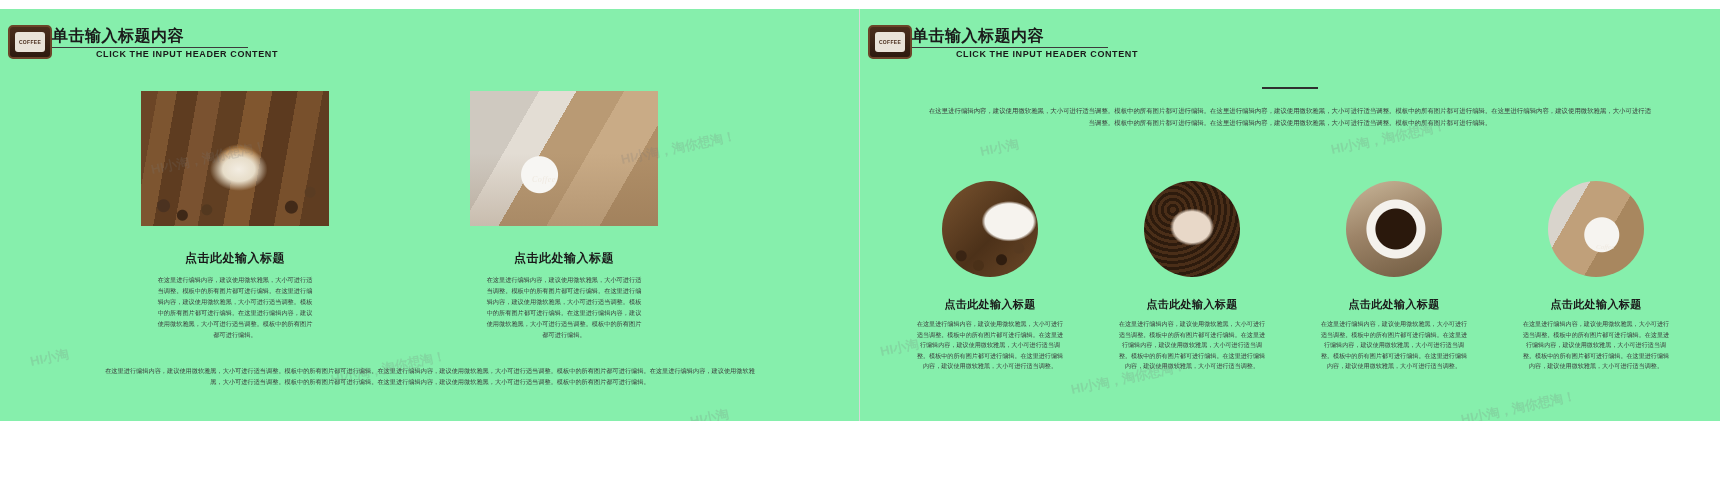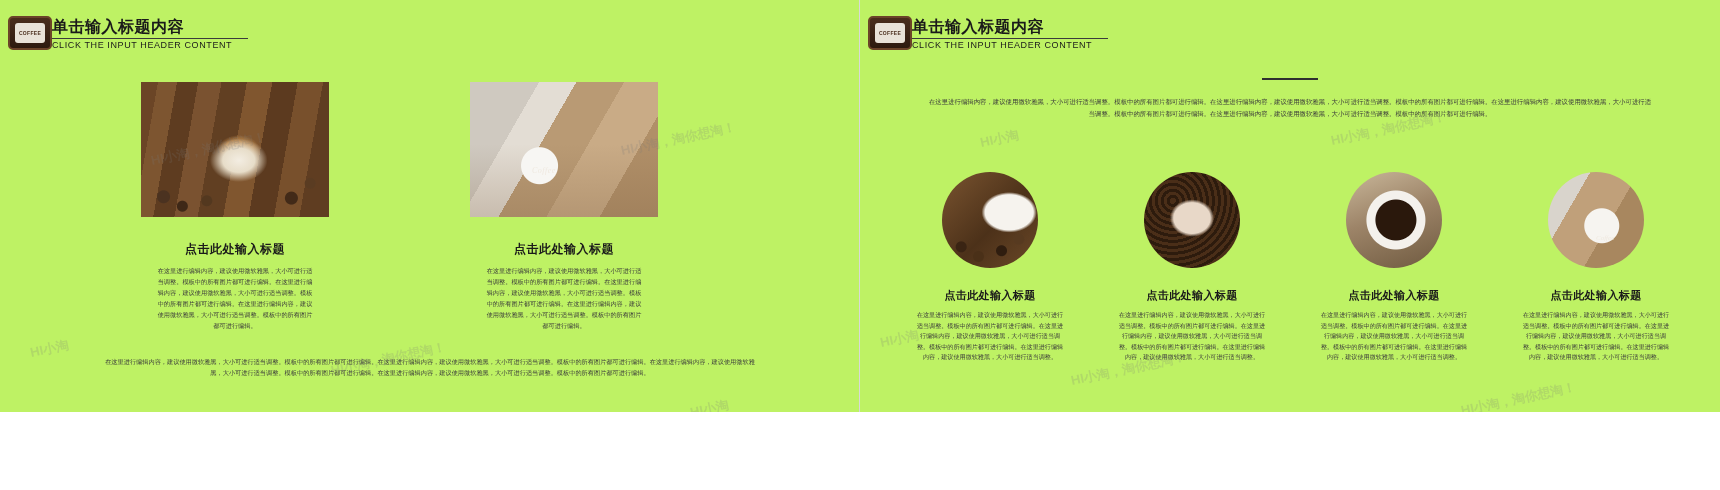--- a/index.html
+++ b/index.html
@@ -20,9 +20,10 @@
     width: 860px;
     height: 412px;
     position: relative;
-    background: #bef264;
+    background: #86efac;
     overflow: hidden;
     box-sizing: border-box;
+    margin-top: 9px;
   }
   .slide.left { border-right: 1px solid #d8d8d8; }
 

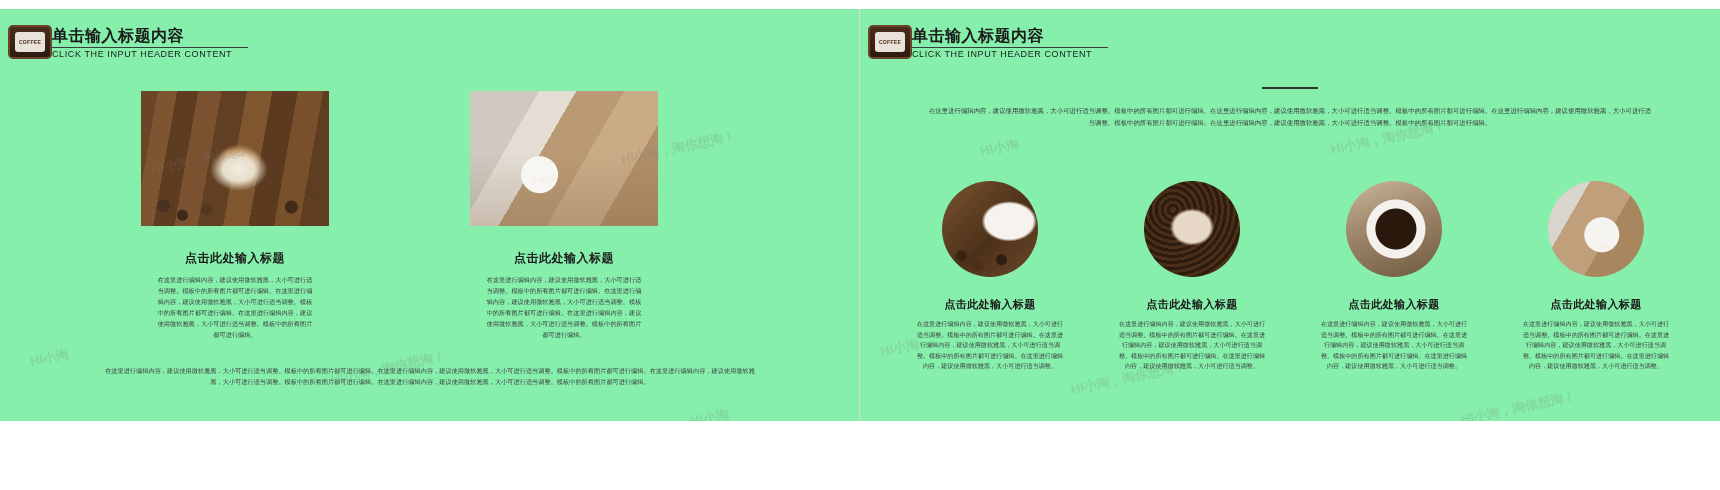--- a/index.html
+++ b/index.html
@@ -77,10 +77,11 @@
   }
   .title-en {
     font-size: 9px;
-    font-weight: normal;
+    font-weight: bold;
     color: #1a1a1a;
     letter-spacing: .6px;
     margin-top: 2px;
+    padding-left: 44px;
   }
   .header-rule {
     position: absolute;

